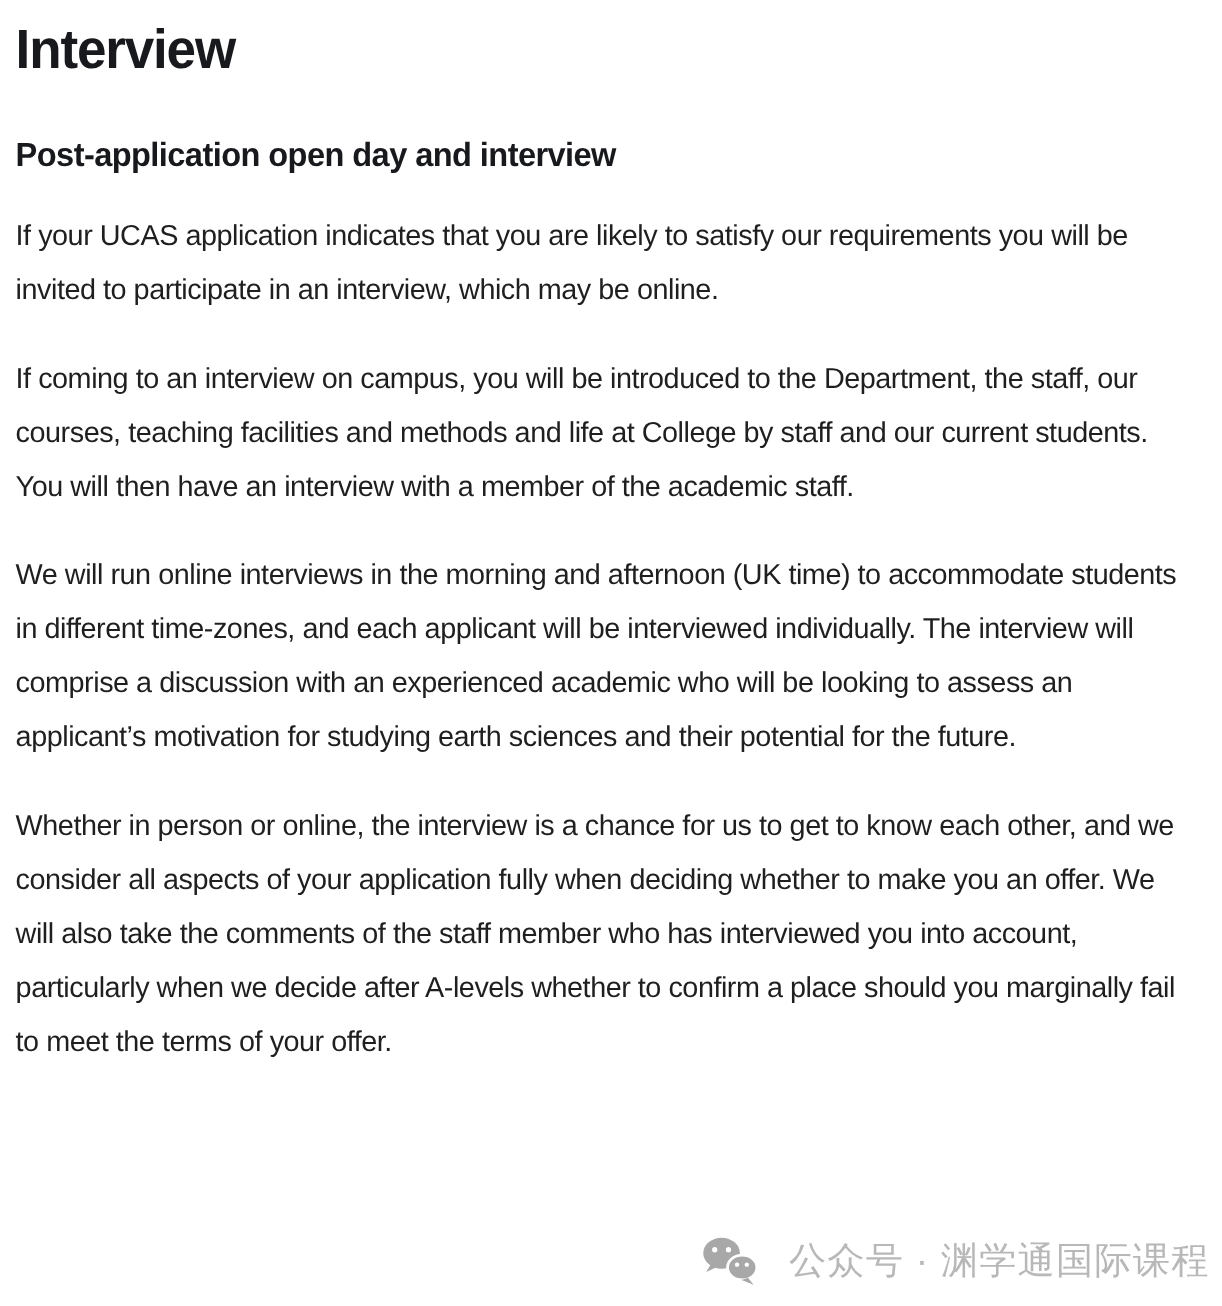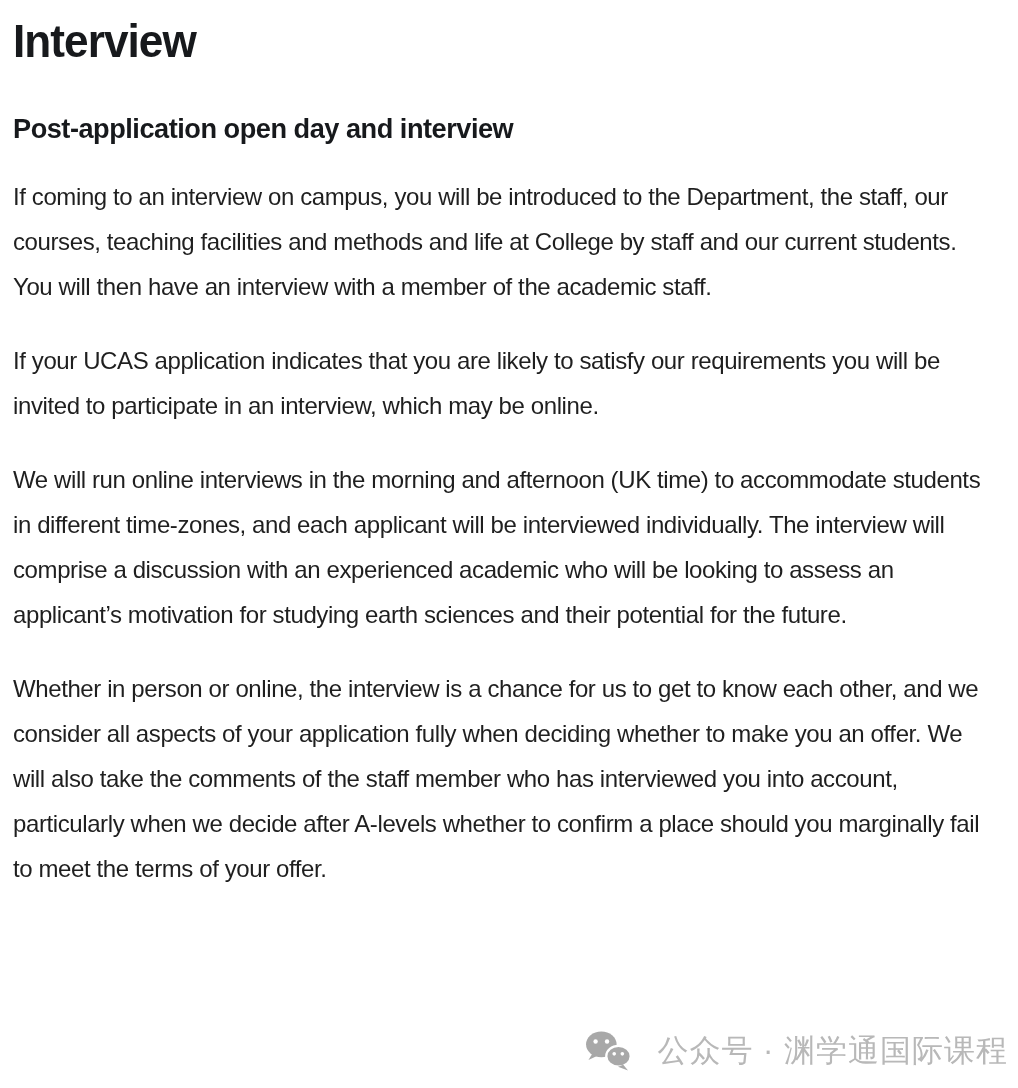--- a/index.html
+++ b/index.html
@@ -76,9 +76,9 @@
 
   <h2 class="section-heading">Post-application open day and interview</h2>
 
+  <p class="paragraph">If your UCAS application indicates that you are likely to satisfy our requirements you will be invited to participate in an interview, which may be online.</p>
+
   <p class="paragraph">If coming to an interview on campus, you will be introduced to the Department, the staff, our courses, teaching facilities and methods and life at College by staff and our current students. You will then have an interview with a member of the academic staff.</p>
-
-  <p class="paragraph">If your UCAS application indicates that you are likely to satisfy our requirements you will be invited to participate in an interview, which may be online.</p>
 
   <p class="paragraph">We will run online interviews in the morning and afternoon (UK time) to accommodate students in different time-zones, and each applicant will be interviewed individually. The interview will comprise a discussion with an experienced academic who will be looking to assess an applicant’s motivation for studying earth sciences and their potential for the future.</p>
 

